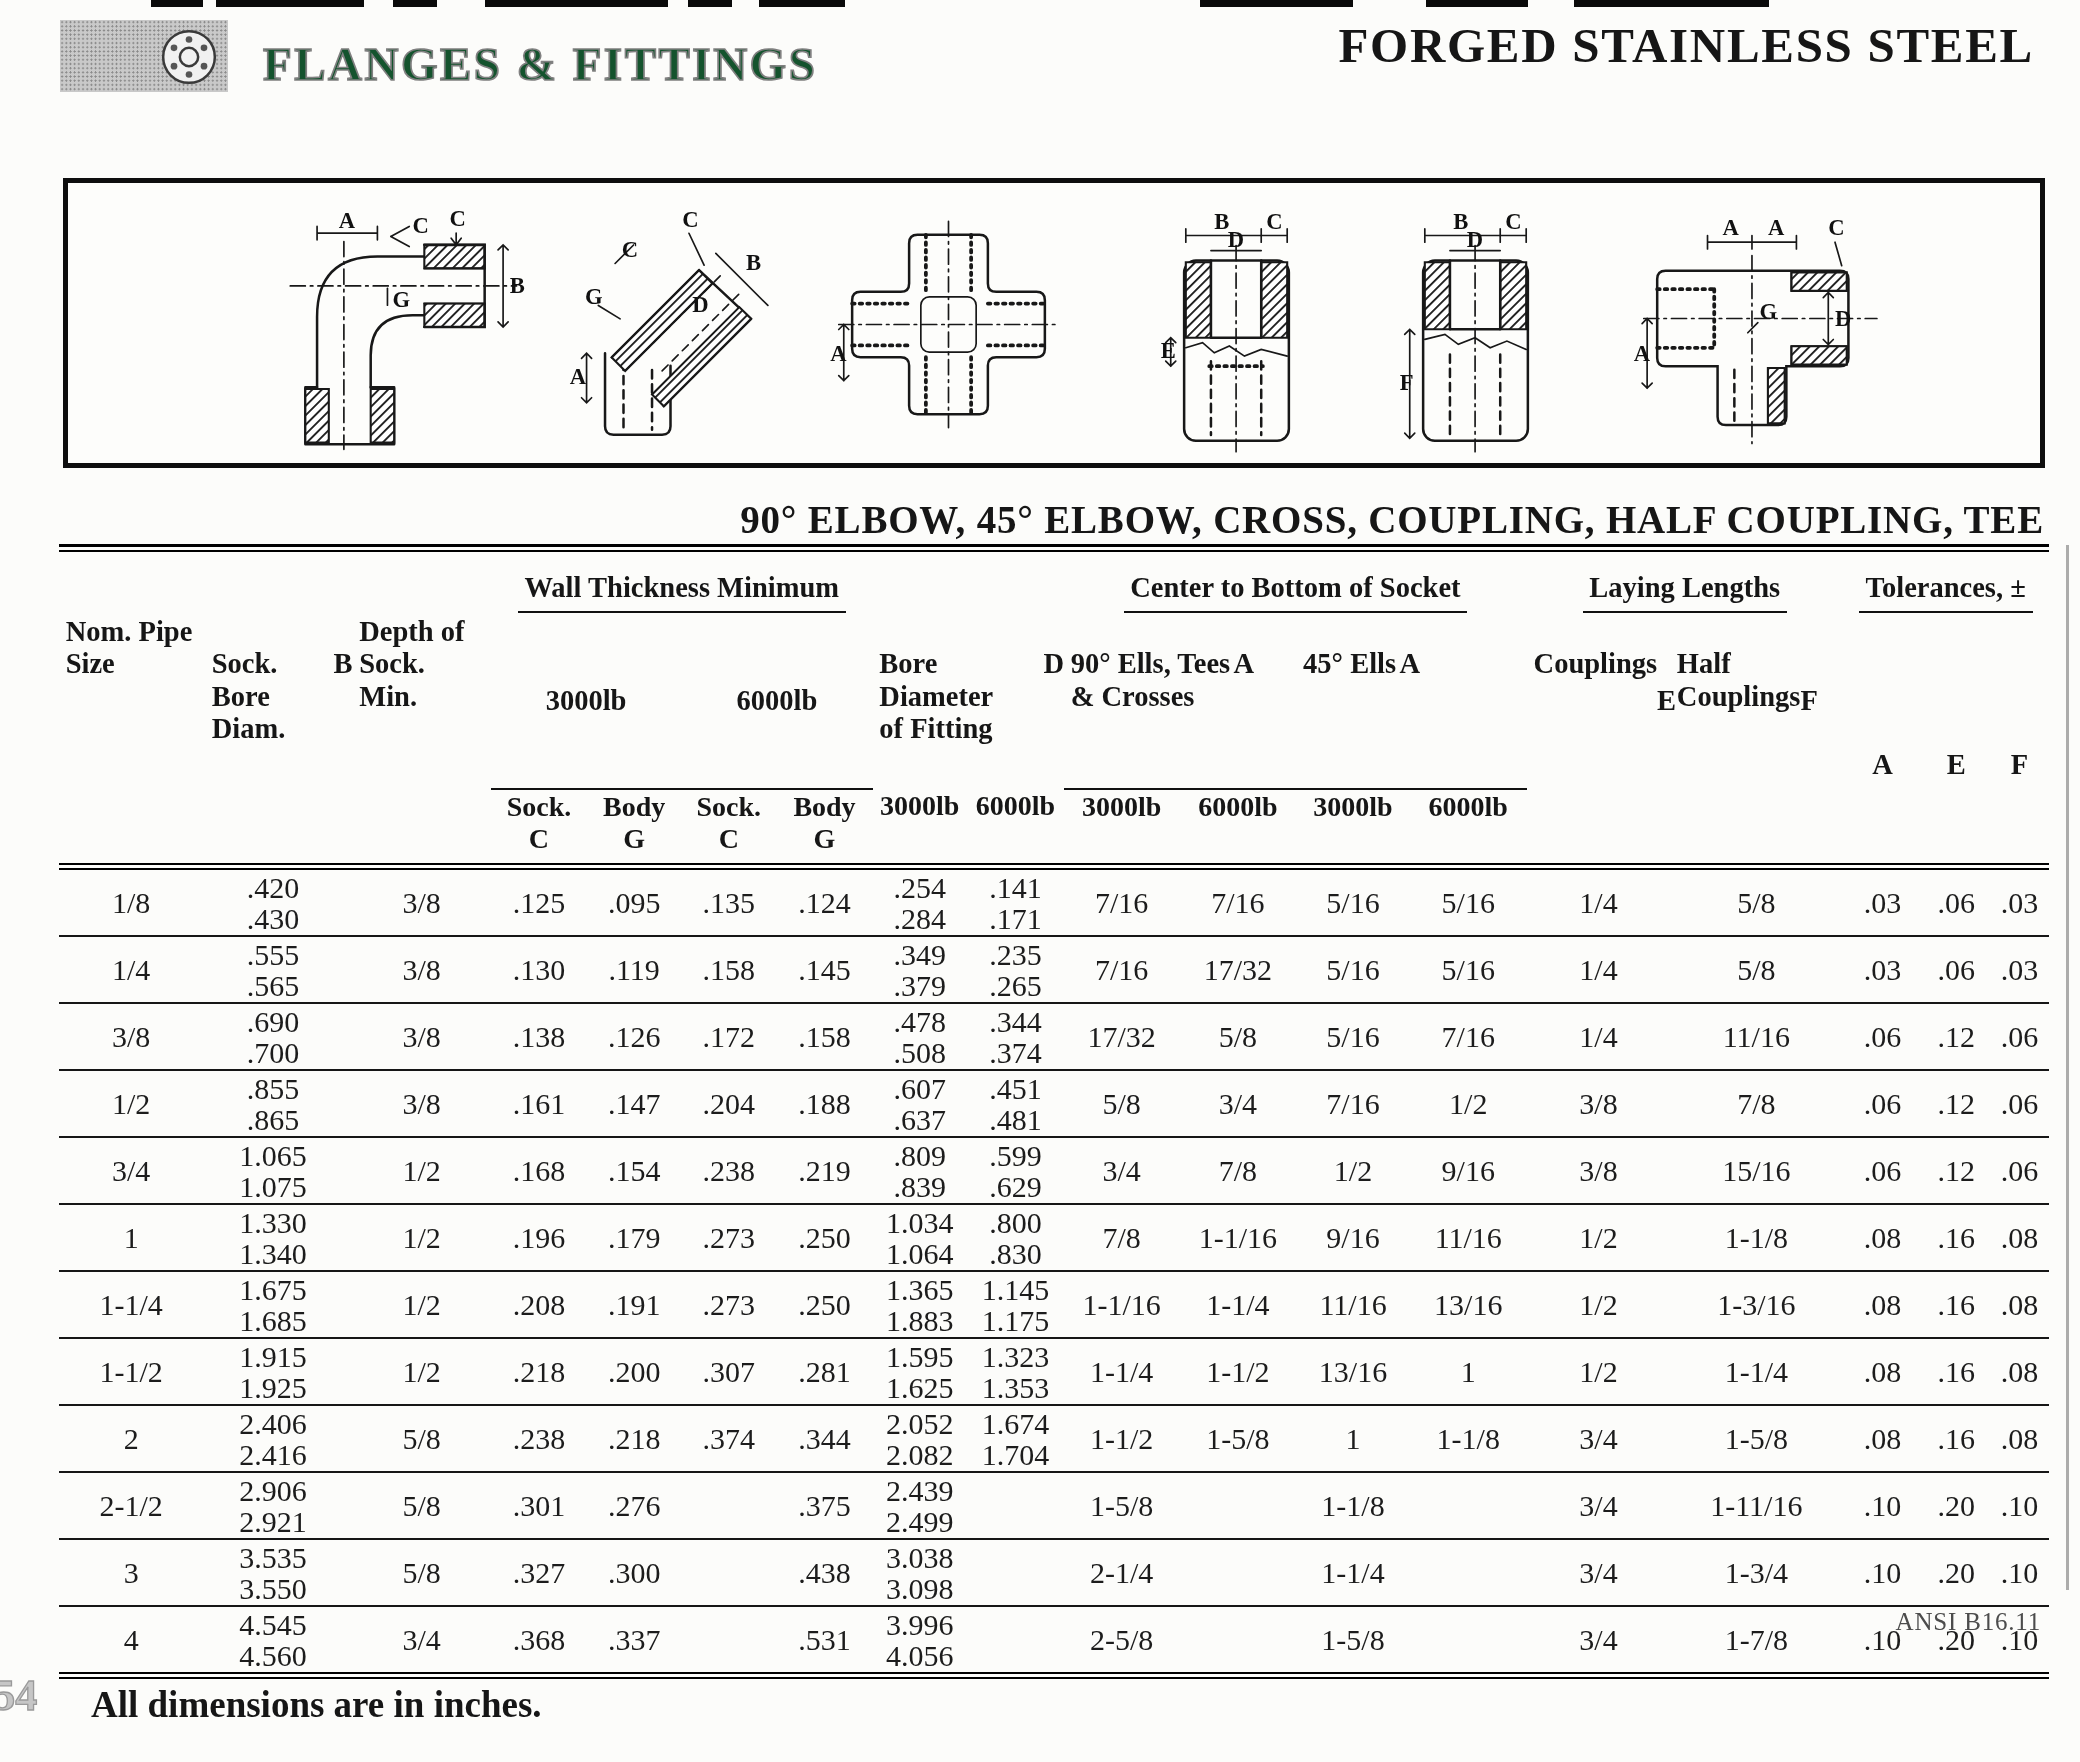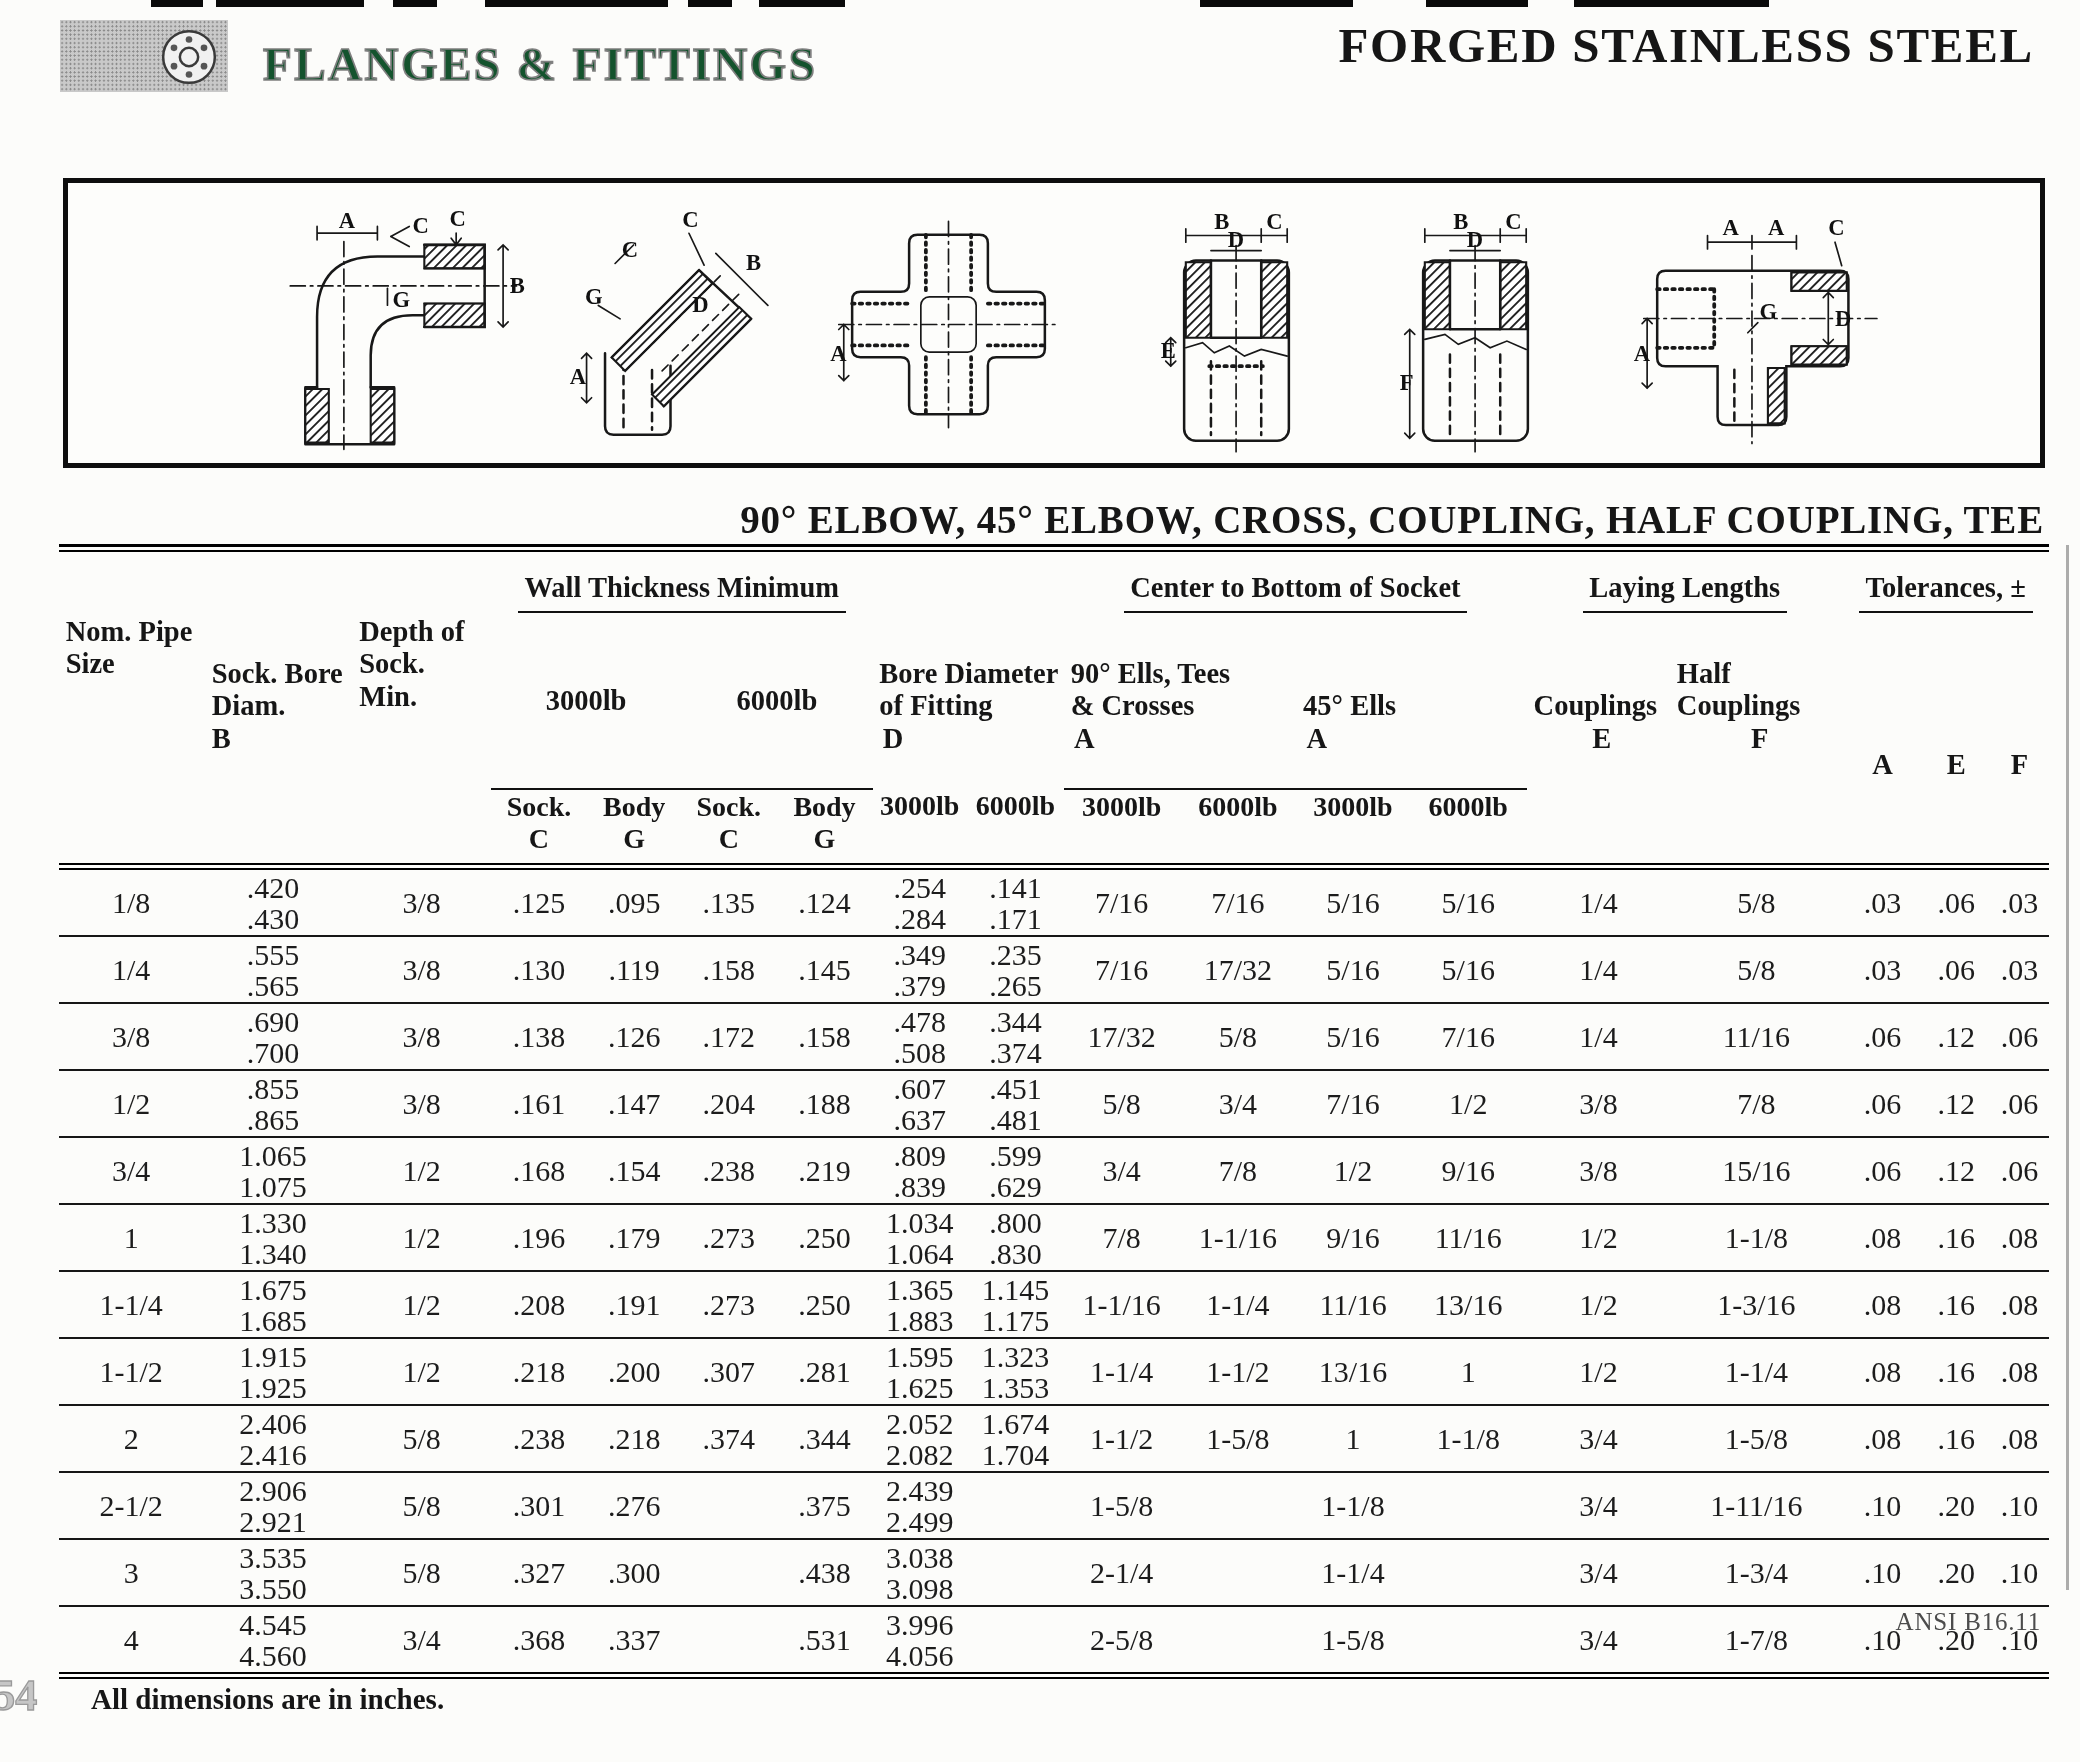--- a/index.html
+++ b/index.html
@@ -60,7 +60,7 @@
   tr.r1 th.grp{text-align:center;}
   tr.r1 th.grp span{display:inline-block;border-bottom:2.5px solid #111;padding:1.7px 6.7px 6.7px 6.7px;}
   tr.r2 th{height:107px;}
-  .vcol{display:flex;flex-direction:column;justify-content:flex-end;height:107px;box-sizing:border-box;}
+  .vcol{display:flex;flex-direction:row;justify-content:flex-start;height:107px;box-sizing:border-box;}
   .pl{padding-left:6.7px;}
   .pl2{padding-left:18.5px;}
   .wt{text-align:center;vertical-align:middle;border-bottom:2.5px solid #111;}

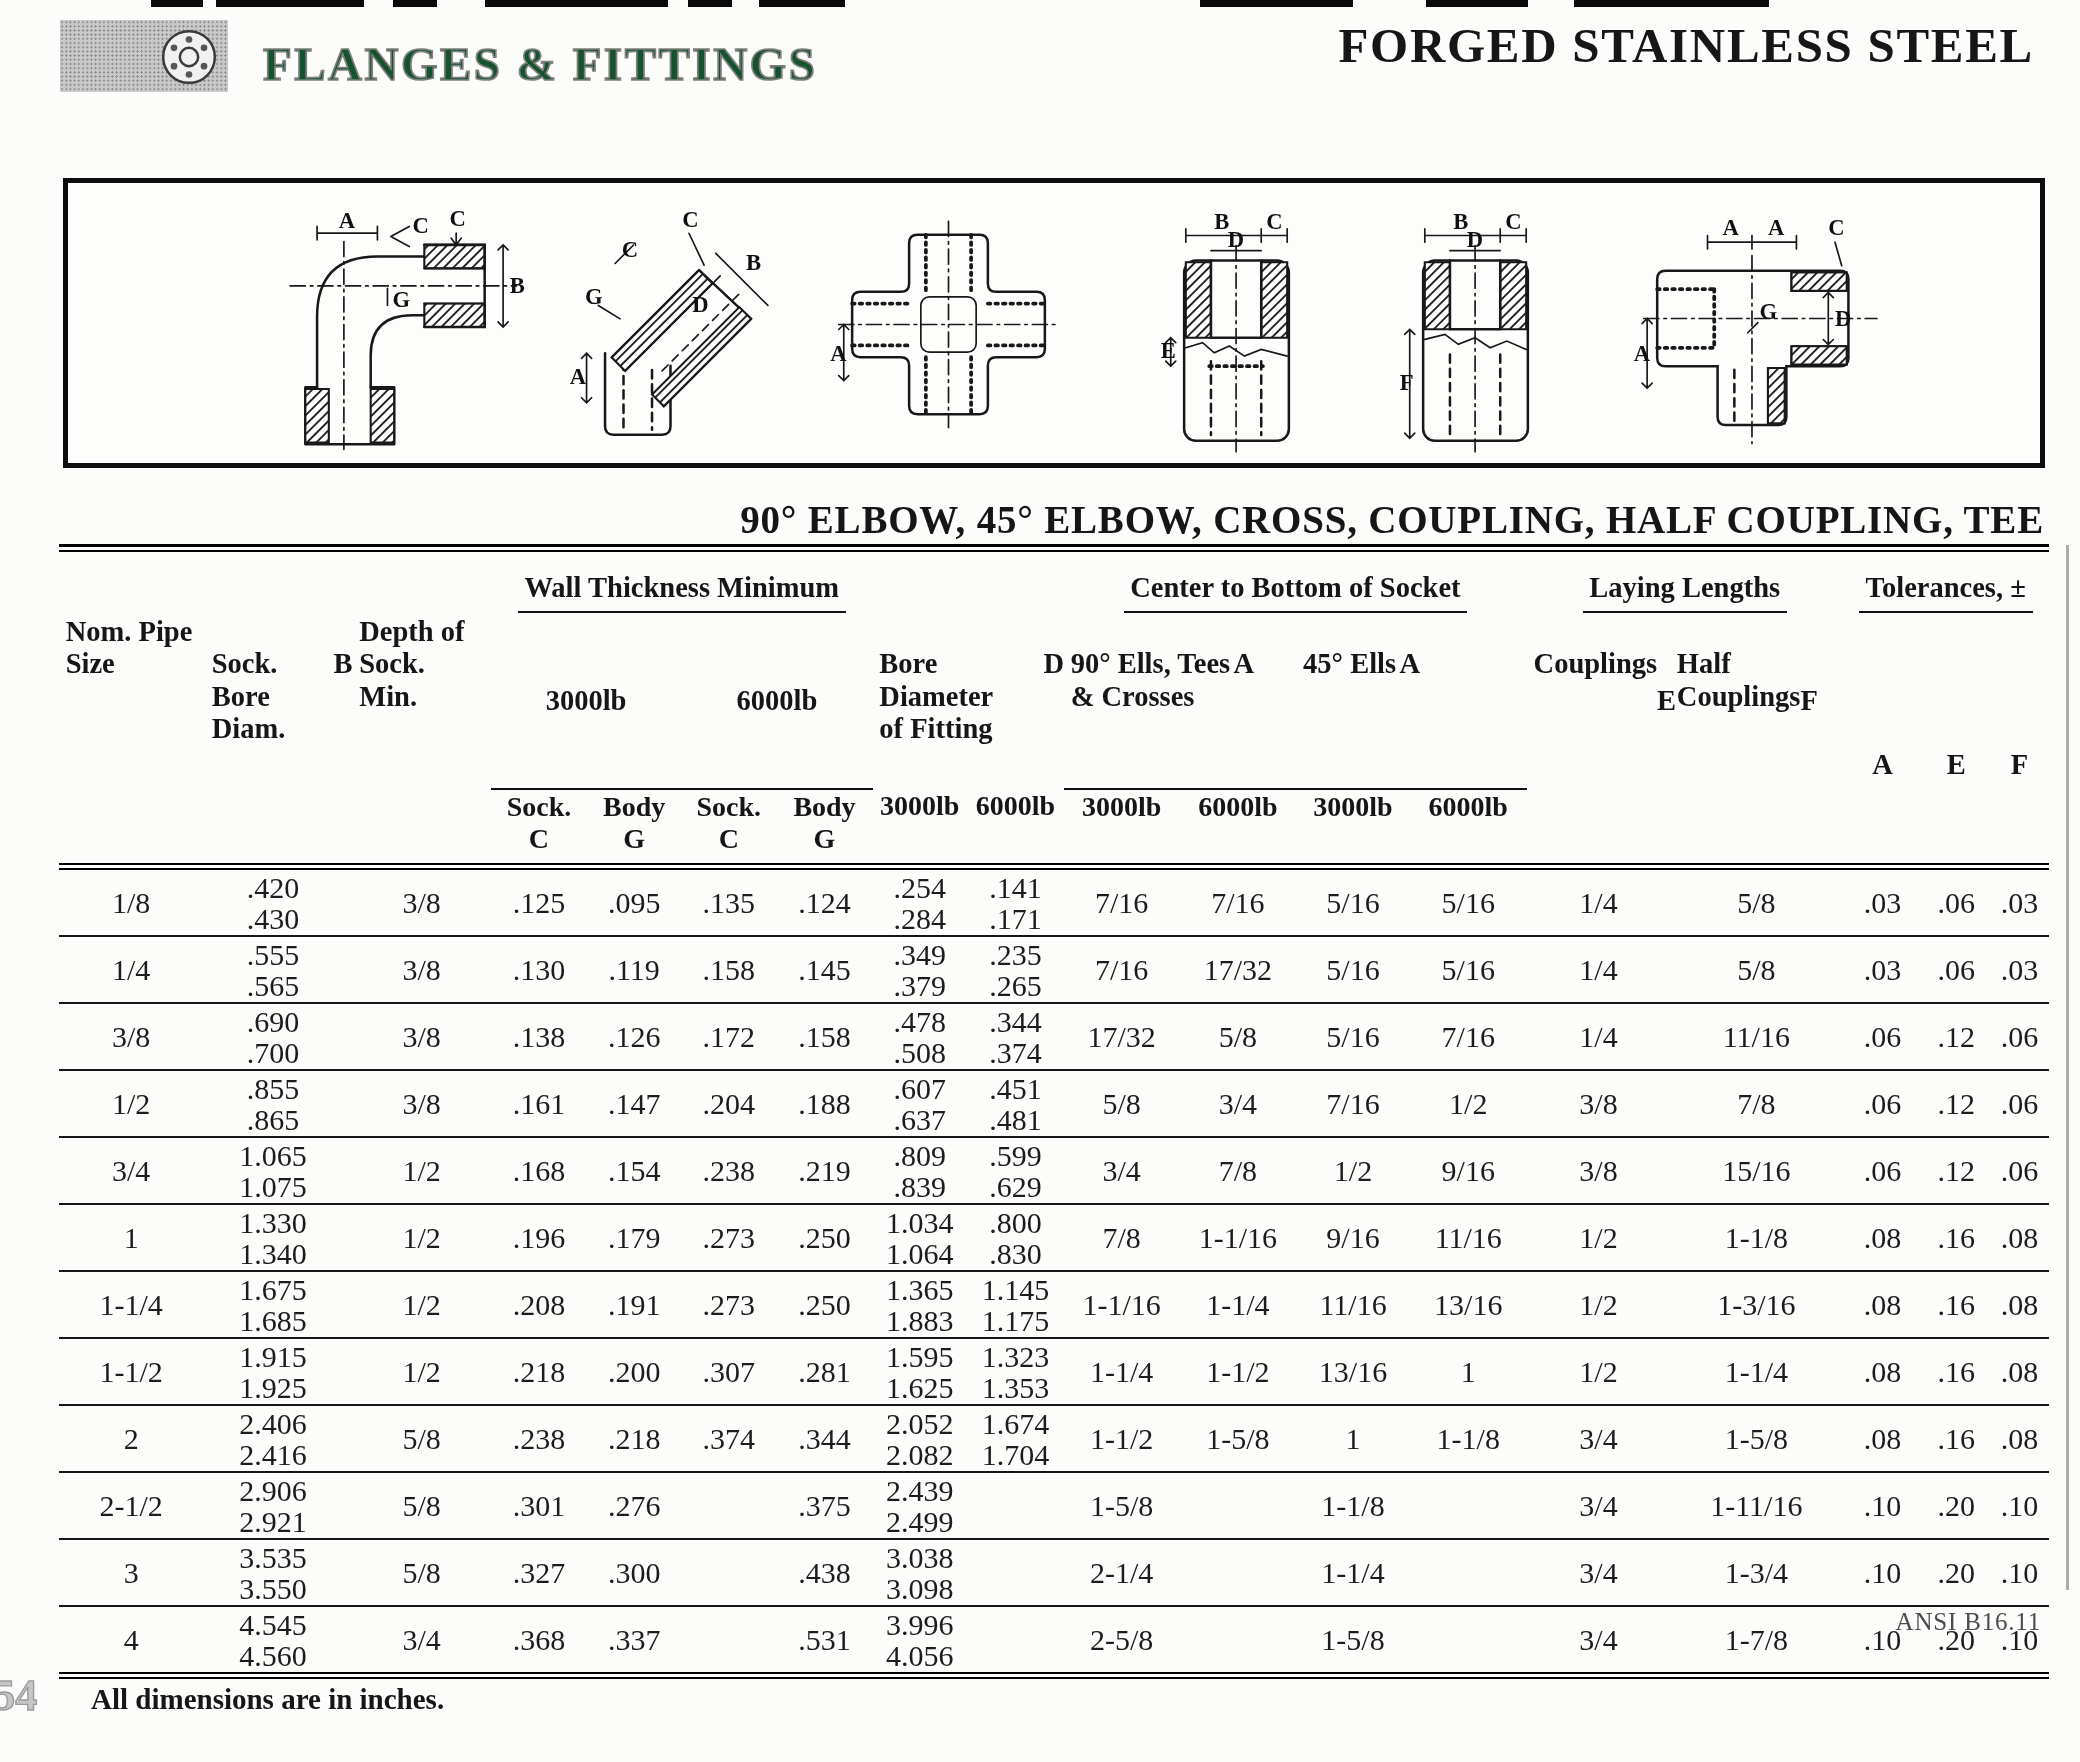--- a/index.html
+++ b/index.html
@@ -84,7 +84,7 @@
     position:absolute;left:-6.7px;top:1670px;font-size:44px;font-weight:700;
     color:#c6c6c6;-webkit-text-stroke:1.3px #9a9a9a;
   }
-  #footnote{position:absolute;left:91px;top:1683px;font-size:29px;font-weight:700;}
+  #footnote{position:absolute;left:91px;top:1683px;font-size:37px;font-weight:700;}
 </style>
 </head>
 <body>

